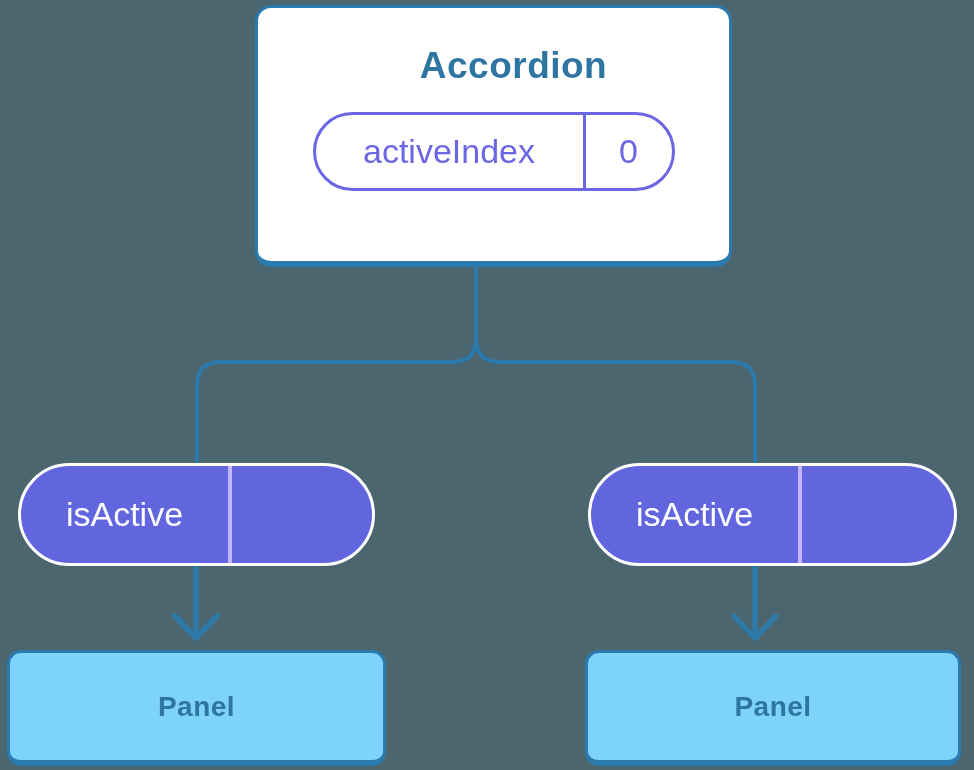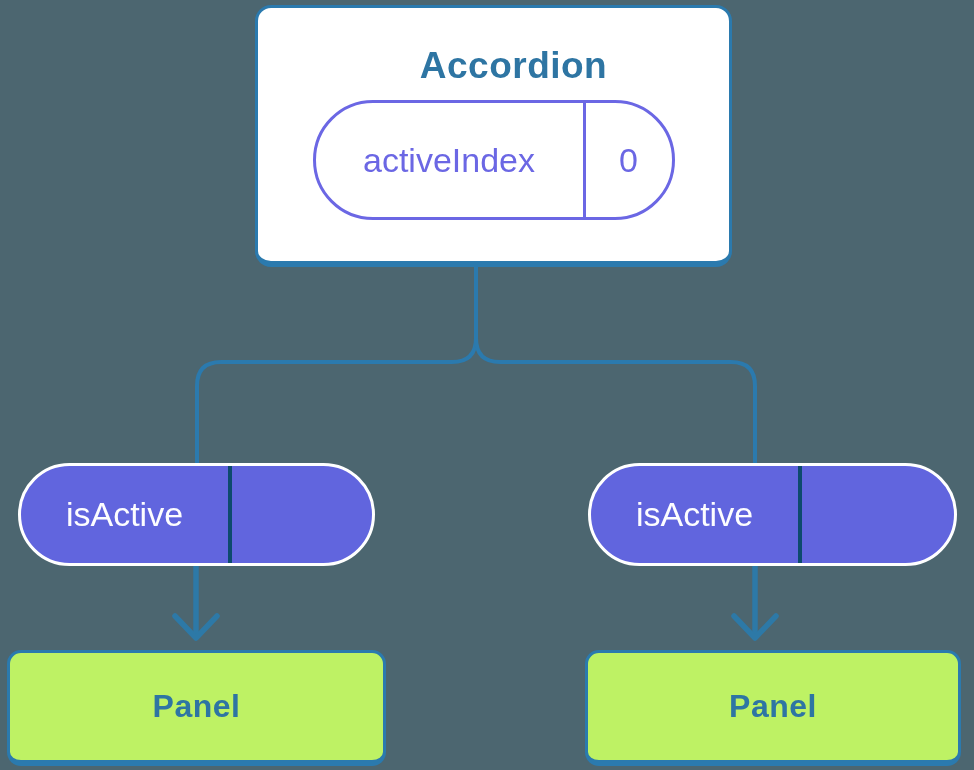--- a/index.html
+++ b/index.html
@@ -48,8 +48,8 @@
   }
   .state-pill {
     width: 362px;
-    height: 120px;
-    margin: 12px auto 0;
+    height: 79px;
+    margin: 24px auto 0;
     box-sizing: border-box;
     border: 3px solid #6b67e4;
     border-radius: 60px;

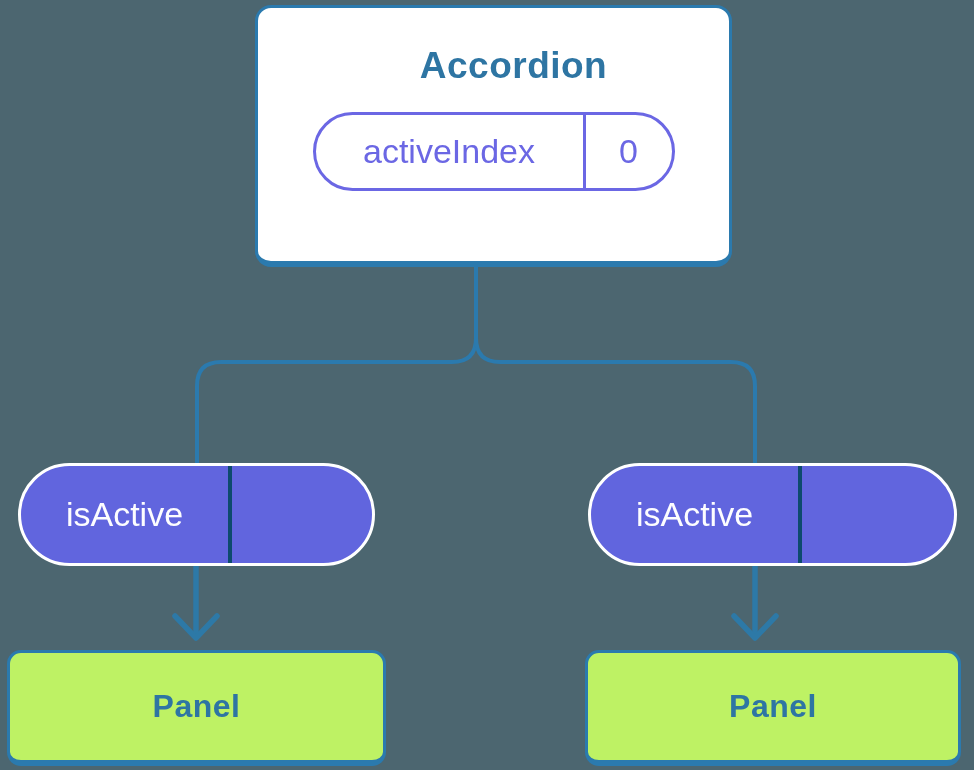--- a/index.html
+++ b/index.html
@@ -90,7 +90,7 @@
   .prop-pill .pill-key {
     width: 211px;
     box-sizing: border-box;
-    border-right: 4px solid #0c4a6e;
+    border-right: 4px solid #c4b5fd;
     display: flex;
     align-items: center;
     justify-content: center;

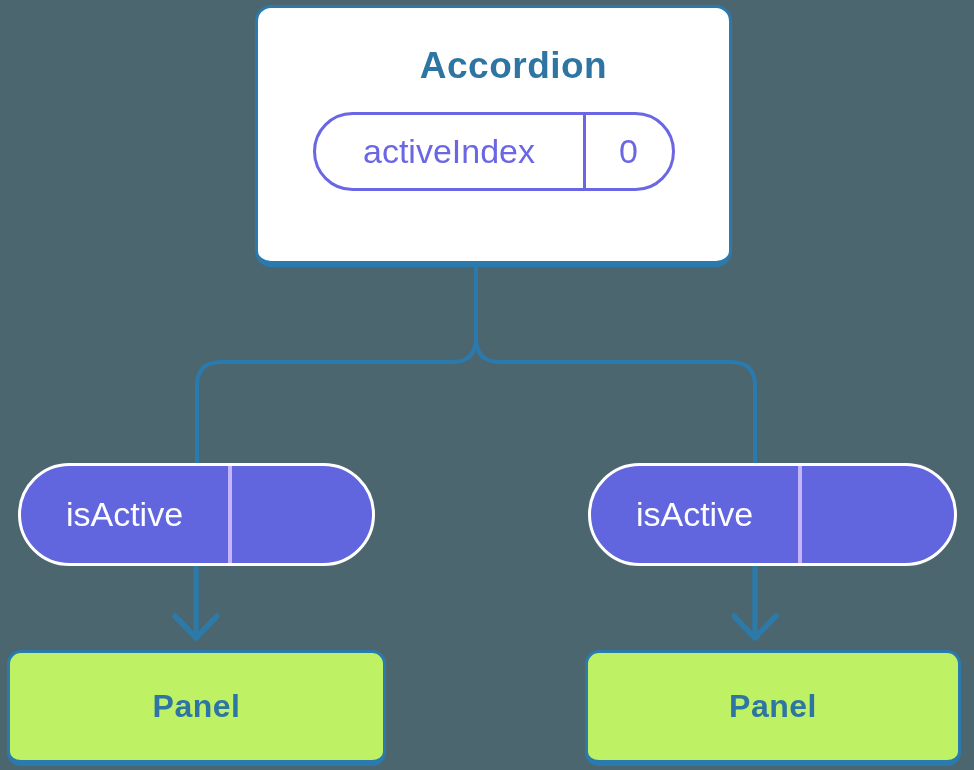--- a/index.html
+++ b/index.html
@@ -109,14 +109,14 @@
     top: 650px;
     height: 116px;
     box-sizing: border-box;
-    background: #bef264;
+    background: #7dd3fc;
     border: 3px solid #2b7aae;
     border-bottom-width: 6px;
     border-radius: 14px;
     display: flex;
     align-items: center;
     justify-content: center;
-    font-size: 32px;
+    font-size: 28px;
     font-weight: 600;
     color: #2e75a3;
     letter-spacing: 0.5px;

